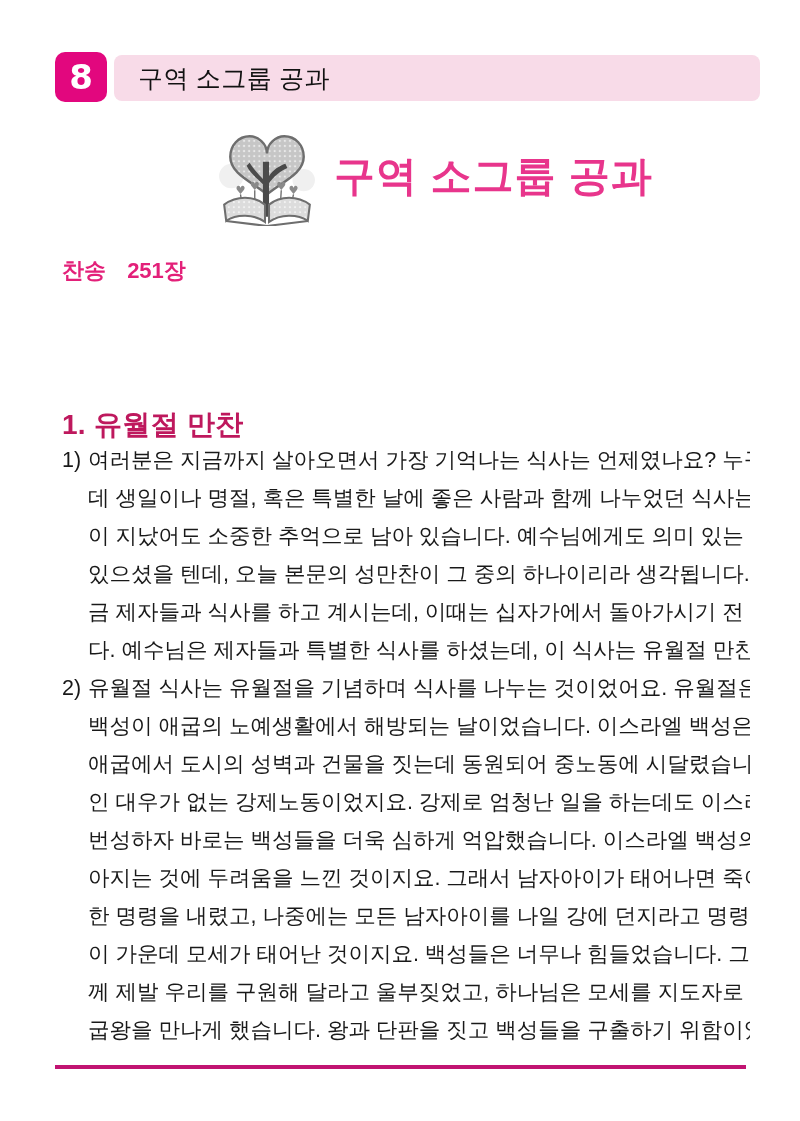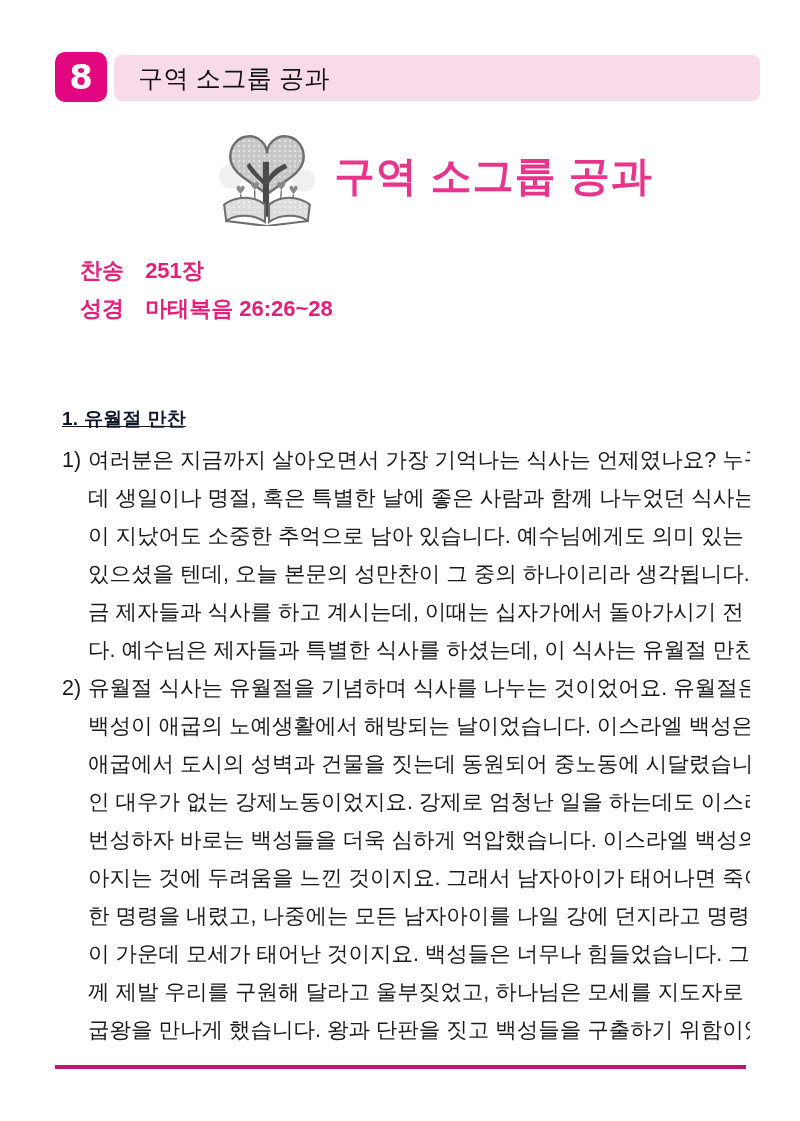--- a/index.html
+++ b/index.html
@@ -69,7 +69,7 @@
     line-height: 38px;
     white-space: nowrap;
   }
-  .info-label { margin-right: 15px; margin-left: 18px; }
+  .info-label { margin-right: 15px; }
 
   
   .section-heading {

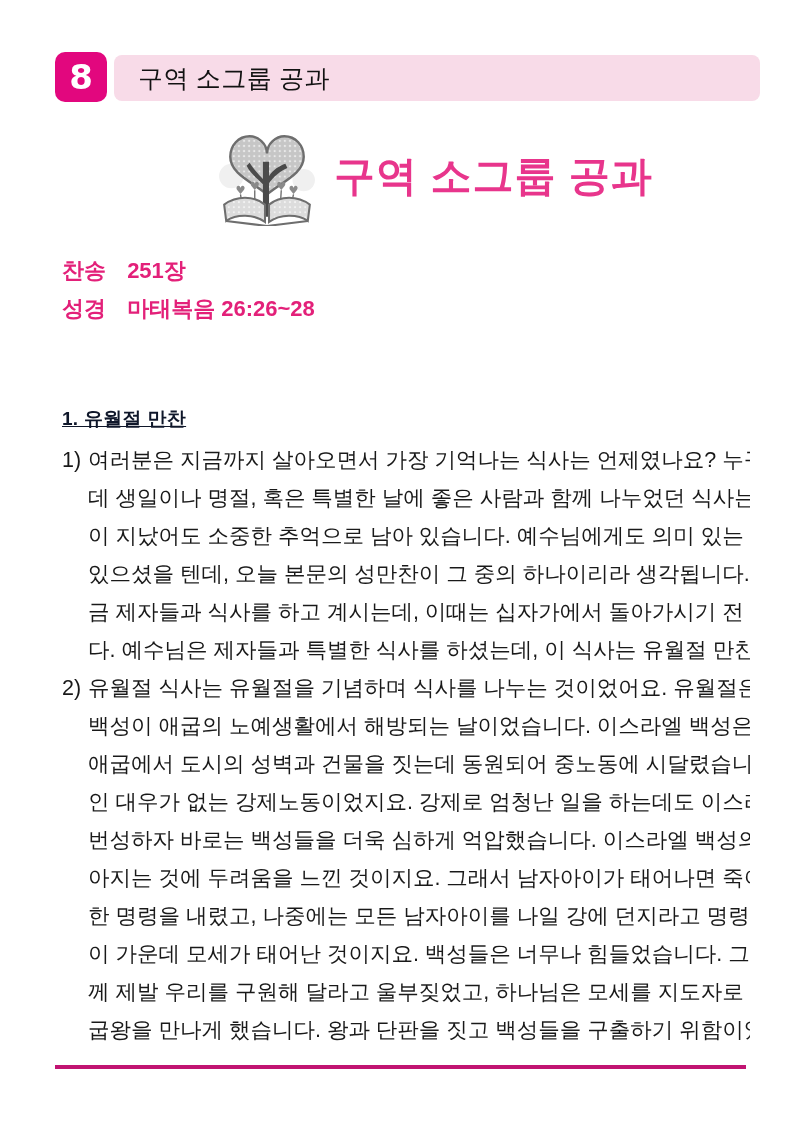--- a/index.html
+++ b/index.html
@@ -168,10 +168,6 @@
     <div class="info-line">
       <span class="info-label">찬송</span>
       <span class="info-value">251장</span>
-    </div>
-    <div class="info-line">
-      <span class="info-label">성경</span>
-      <span class="info-value">마태복음 26:26~28</span>
     </div>
   </div>
 

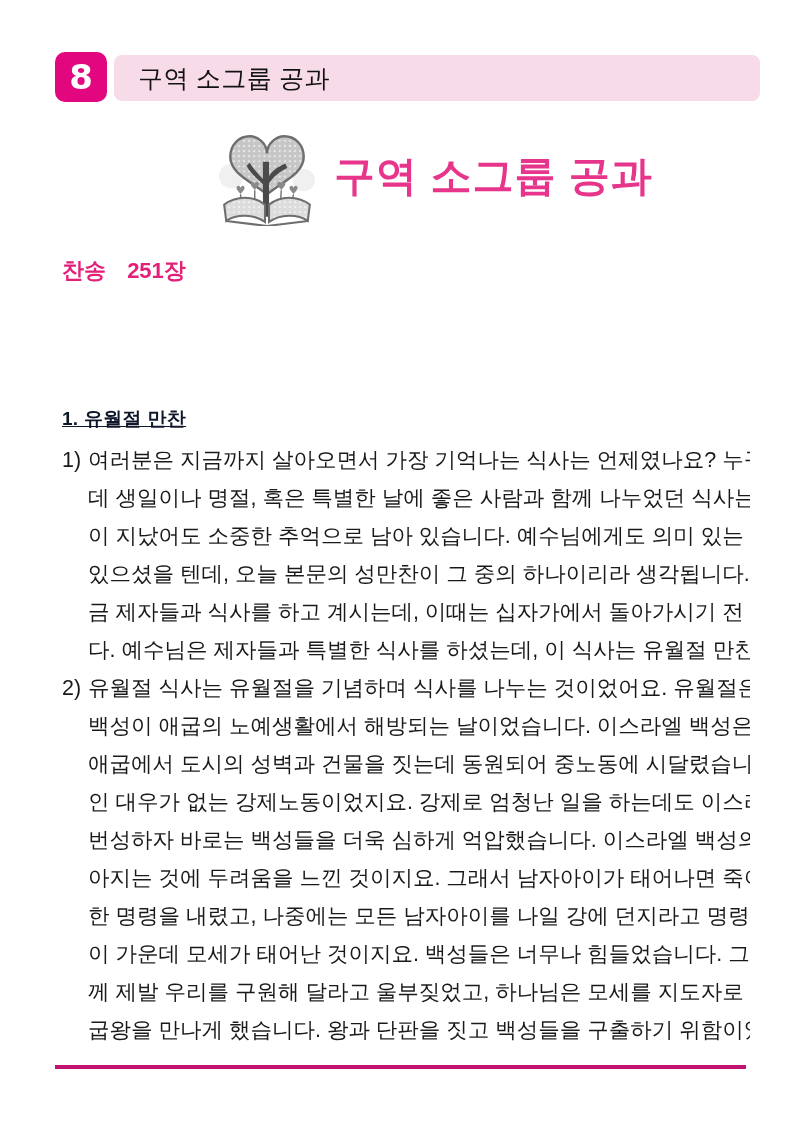--- a/index.html
+++ b/index.html
@@ -75,11 +75,10 @@
   .section-heading {
     position: absolute;
     left: 62px; top: 406px;
-    font-size: 19px;
+    font-size: 28px;
     font-weight: bold;
-    color: #0f172a;
+    color: #be185d;
     letter-spacing: 0.3px;
-    text-decoration: underline;
   }
 
   

